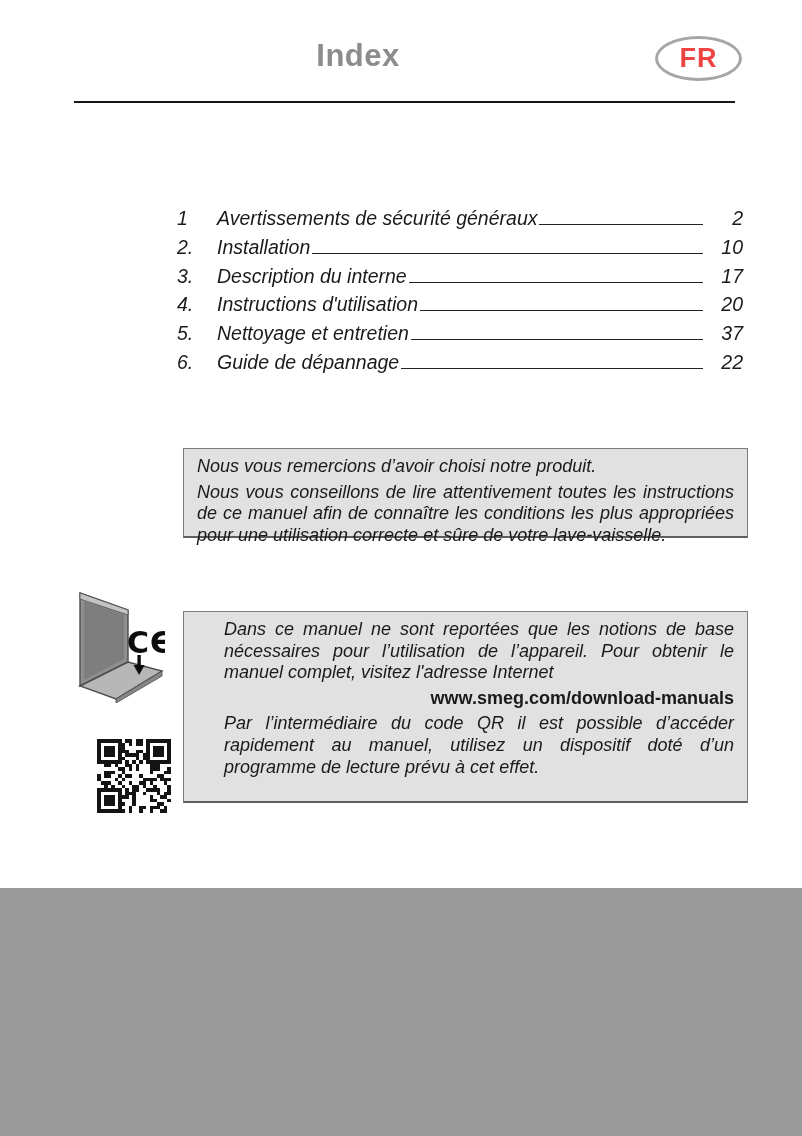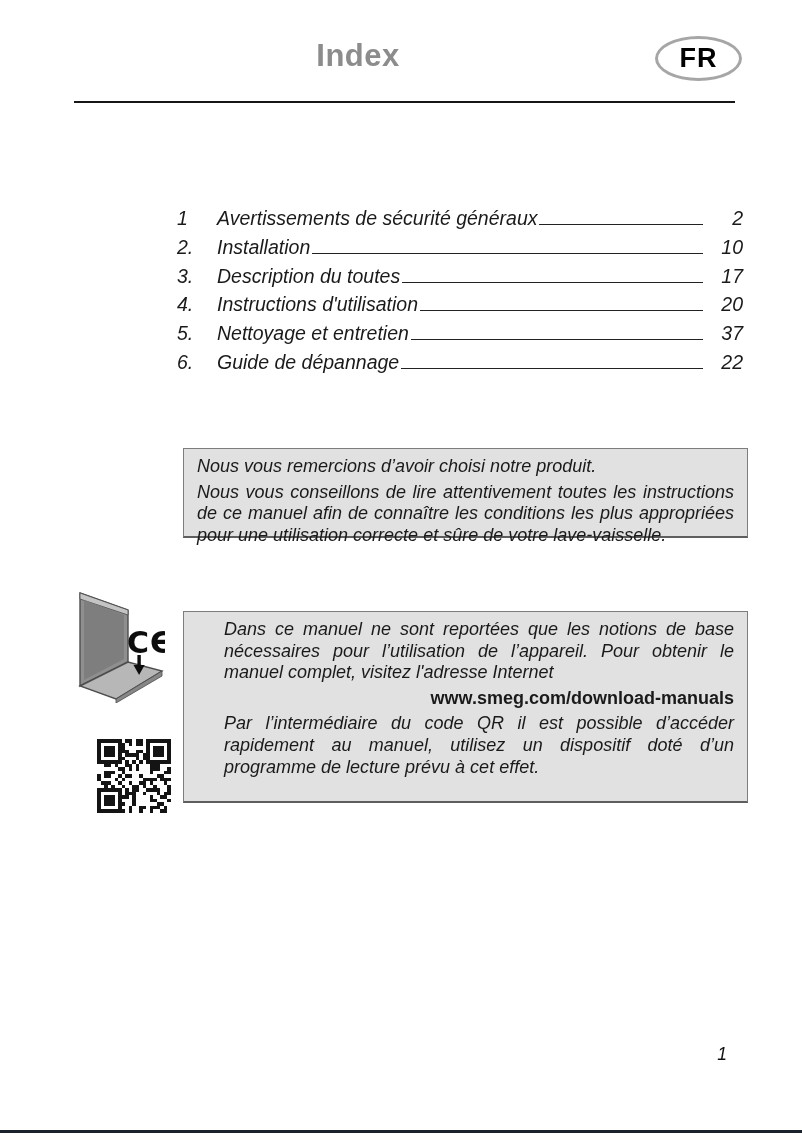--- a/index.html
+++ b/index.html
@@ -6,7 +6,7 @@
   html,body { background:#9b9b9b; }
   .page {
     position:relative;
-    width:802px; height:1136px;
+    width:802px; height:888px;
     margin:0 auto;
     background:#ffffff;
     font-family:"Liberation Sans", sans-serif;

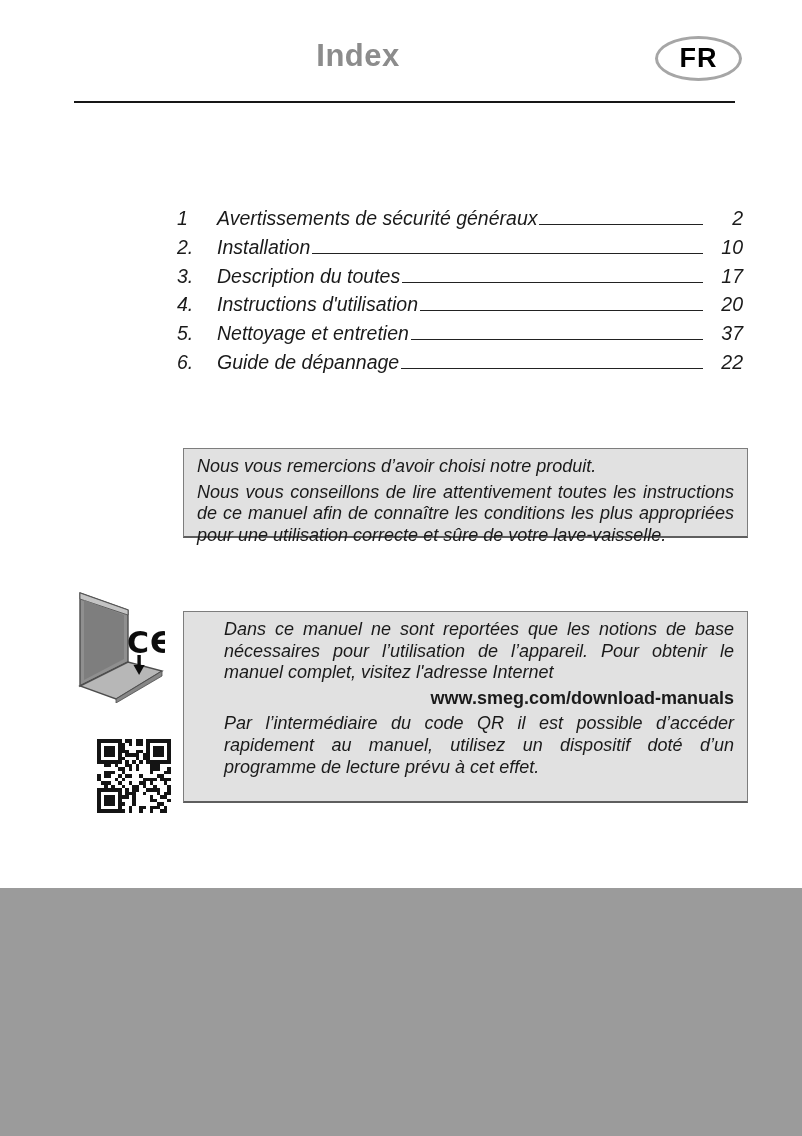--- a/index.html
+++ b/index.html
@@ -25,7 +25,7 @@
     position:absolute; top:36px; left:655px; width:87px; height:45px;
     border:3px solid #a6a6a6; border-radius:50%;
     display:flex; align-items:center; justify-content:center;
-    color:#000000; font-size:27px; font-weight:bold; letter-spacing:1px;
+    color:#ef4444; font-size:27px; font-weight:bold; letter-spacing:1px;
   }
   .rule-top {
     position:absolute; top:101px; left:74px; width:661px;

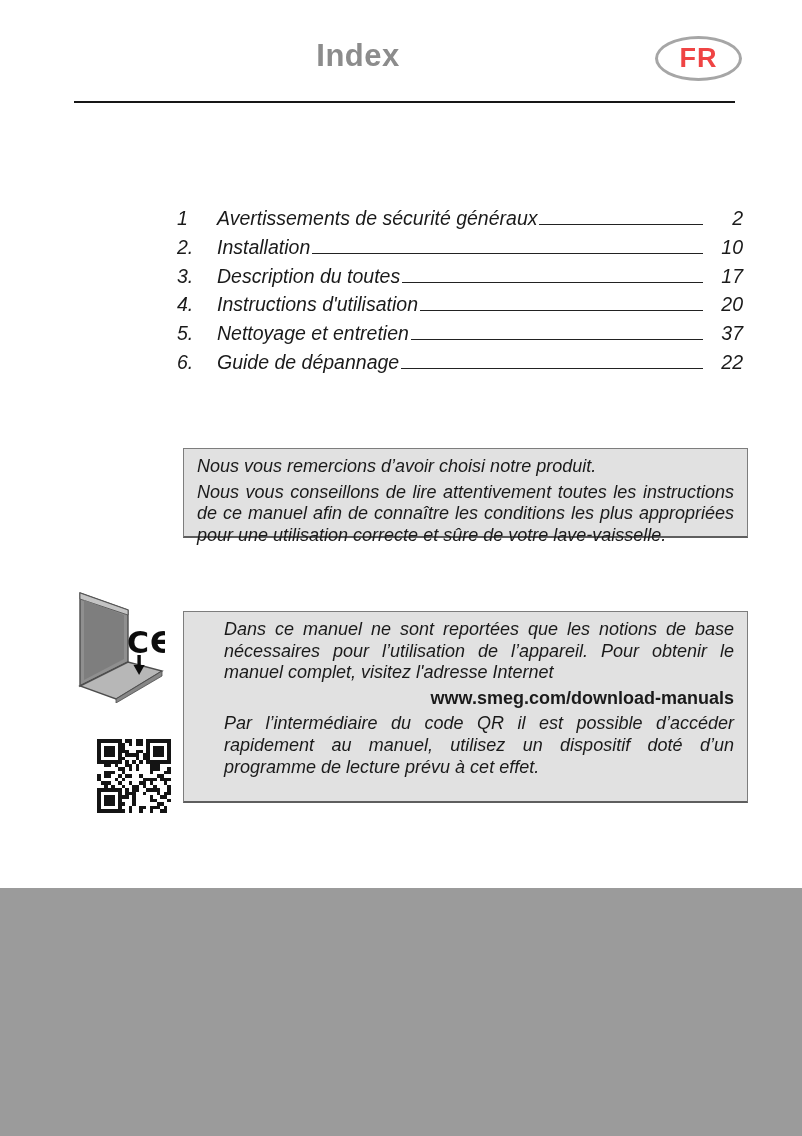--- a/index.html
+++ b/index.html
@@ -108,7 +108,7 @@
     </div>
     <div class="toc-row">
       <span class="toc-num">3.</span>
-      <span class="toc-label">Description du toutes</span>
+      <span class="toc-label">Description du interne</span>
       <span class="toc-leader"></span>
       <span class="toc-page">17</span>
     </div>

